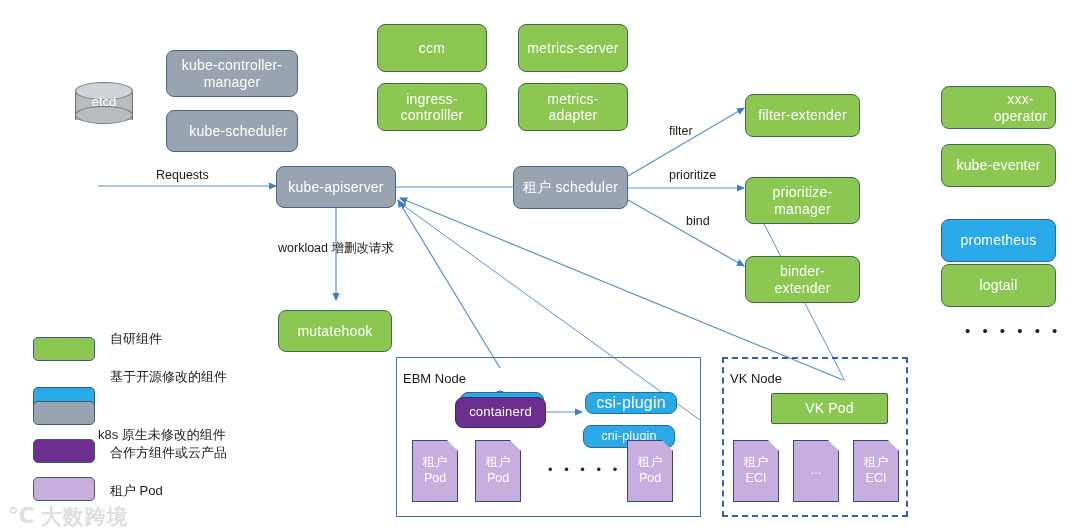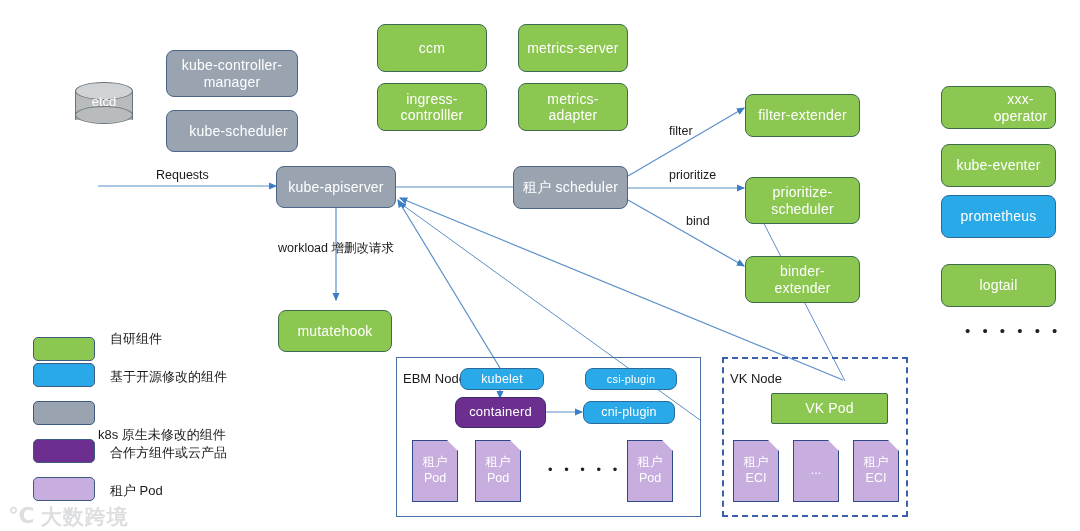--- a/index.html
+++ b/index.html
@@ -242,7 +242,7 @@
 
   <div class="node green" style="left:745px; top:82px; width:115px; height:43px;">filter-extender</div>
   <div class="node green" style="left:745px; top:165px; width:115px; height:47px;">prioritize-
-scheduler</div>
+manager</div>
   <div class="node green" style="left:745px; top:244px; width:115px; height:47px;">binder-
 extender</div>
 

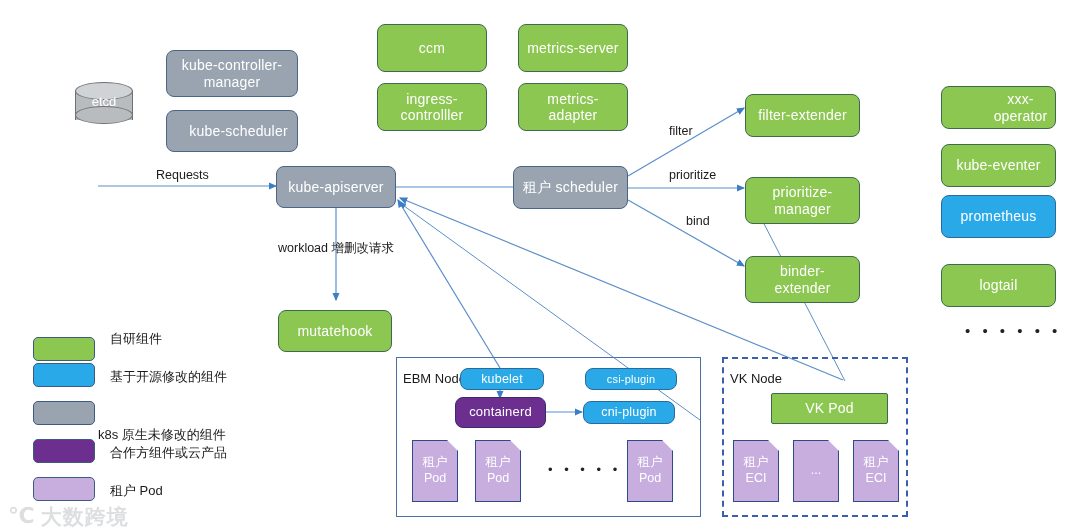--- a/index.html
+++ b/index.html
@@ -40,7 +40,7 @@
     white-space: pre-line;
   }
   .green  { background: #8cc751; border-color: #3f6b4d; margin-top: 12px; }
-  .blue   { background: #2aa9e8; border-color: #2b6a9b; }
+  .blue   { background: #2aa9e8; border-color: #2b6a9b; margin-top: 24px; }
   .gray   { background: #9aa4b0; border-color: #4a6585; }
   .purple { background: #6d2f8f; border-color: #3c2a6b; }
   .lilac  { background: #c8aede; border-color: #2f4a8a; color: #ffffff; }

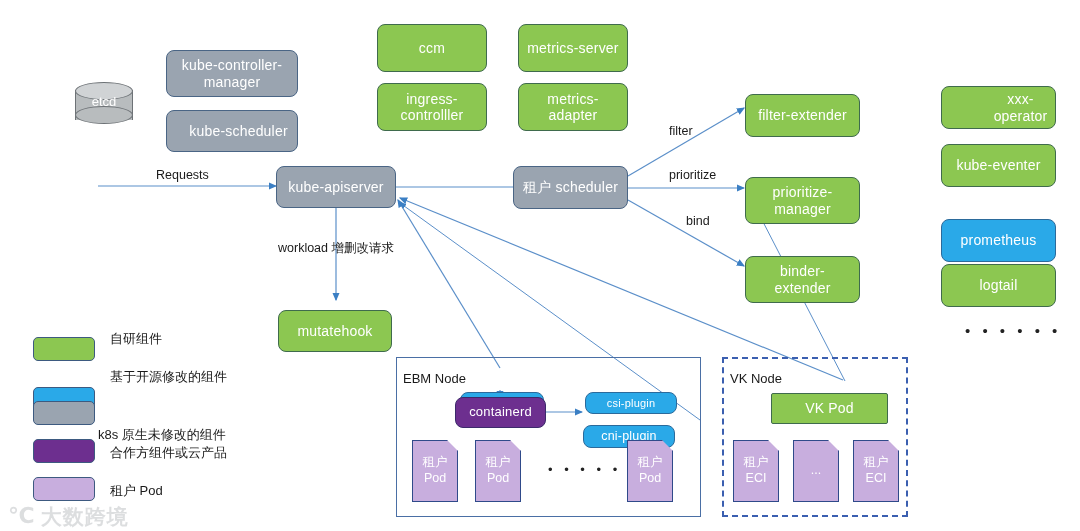--- a/index.html
+++ b/index.html
@@ -262,7 +262,7 @@
   <div class="group-title" style="left:403px; top:371px;">EBM Node</div>
 
   <div class="node blue" style="left:460px; top:368px; width:84px; height:22px; font-size:12.5px;">kubelet</div>
-  <div class="node blue" style="left:585px; top:368px; width:92px; height:22px; font-size:11px;">csi-plugin</div>
+  <div class="node blue" style="left:585px; top:368px; width:92px; height:22px; font-size:16px;">csi-plugin</div>
   <div class="node purple" style="left:455px; top:397px; width:91px; height:31px; font-size:13px;">containerd</div>
   <div class="node blue" style="left:583px; top:401px; width:92px; height:23px; font-size:12.5px;">cni-plugin</div>
 

